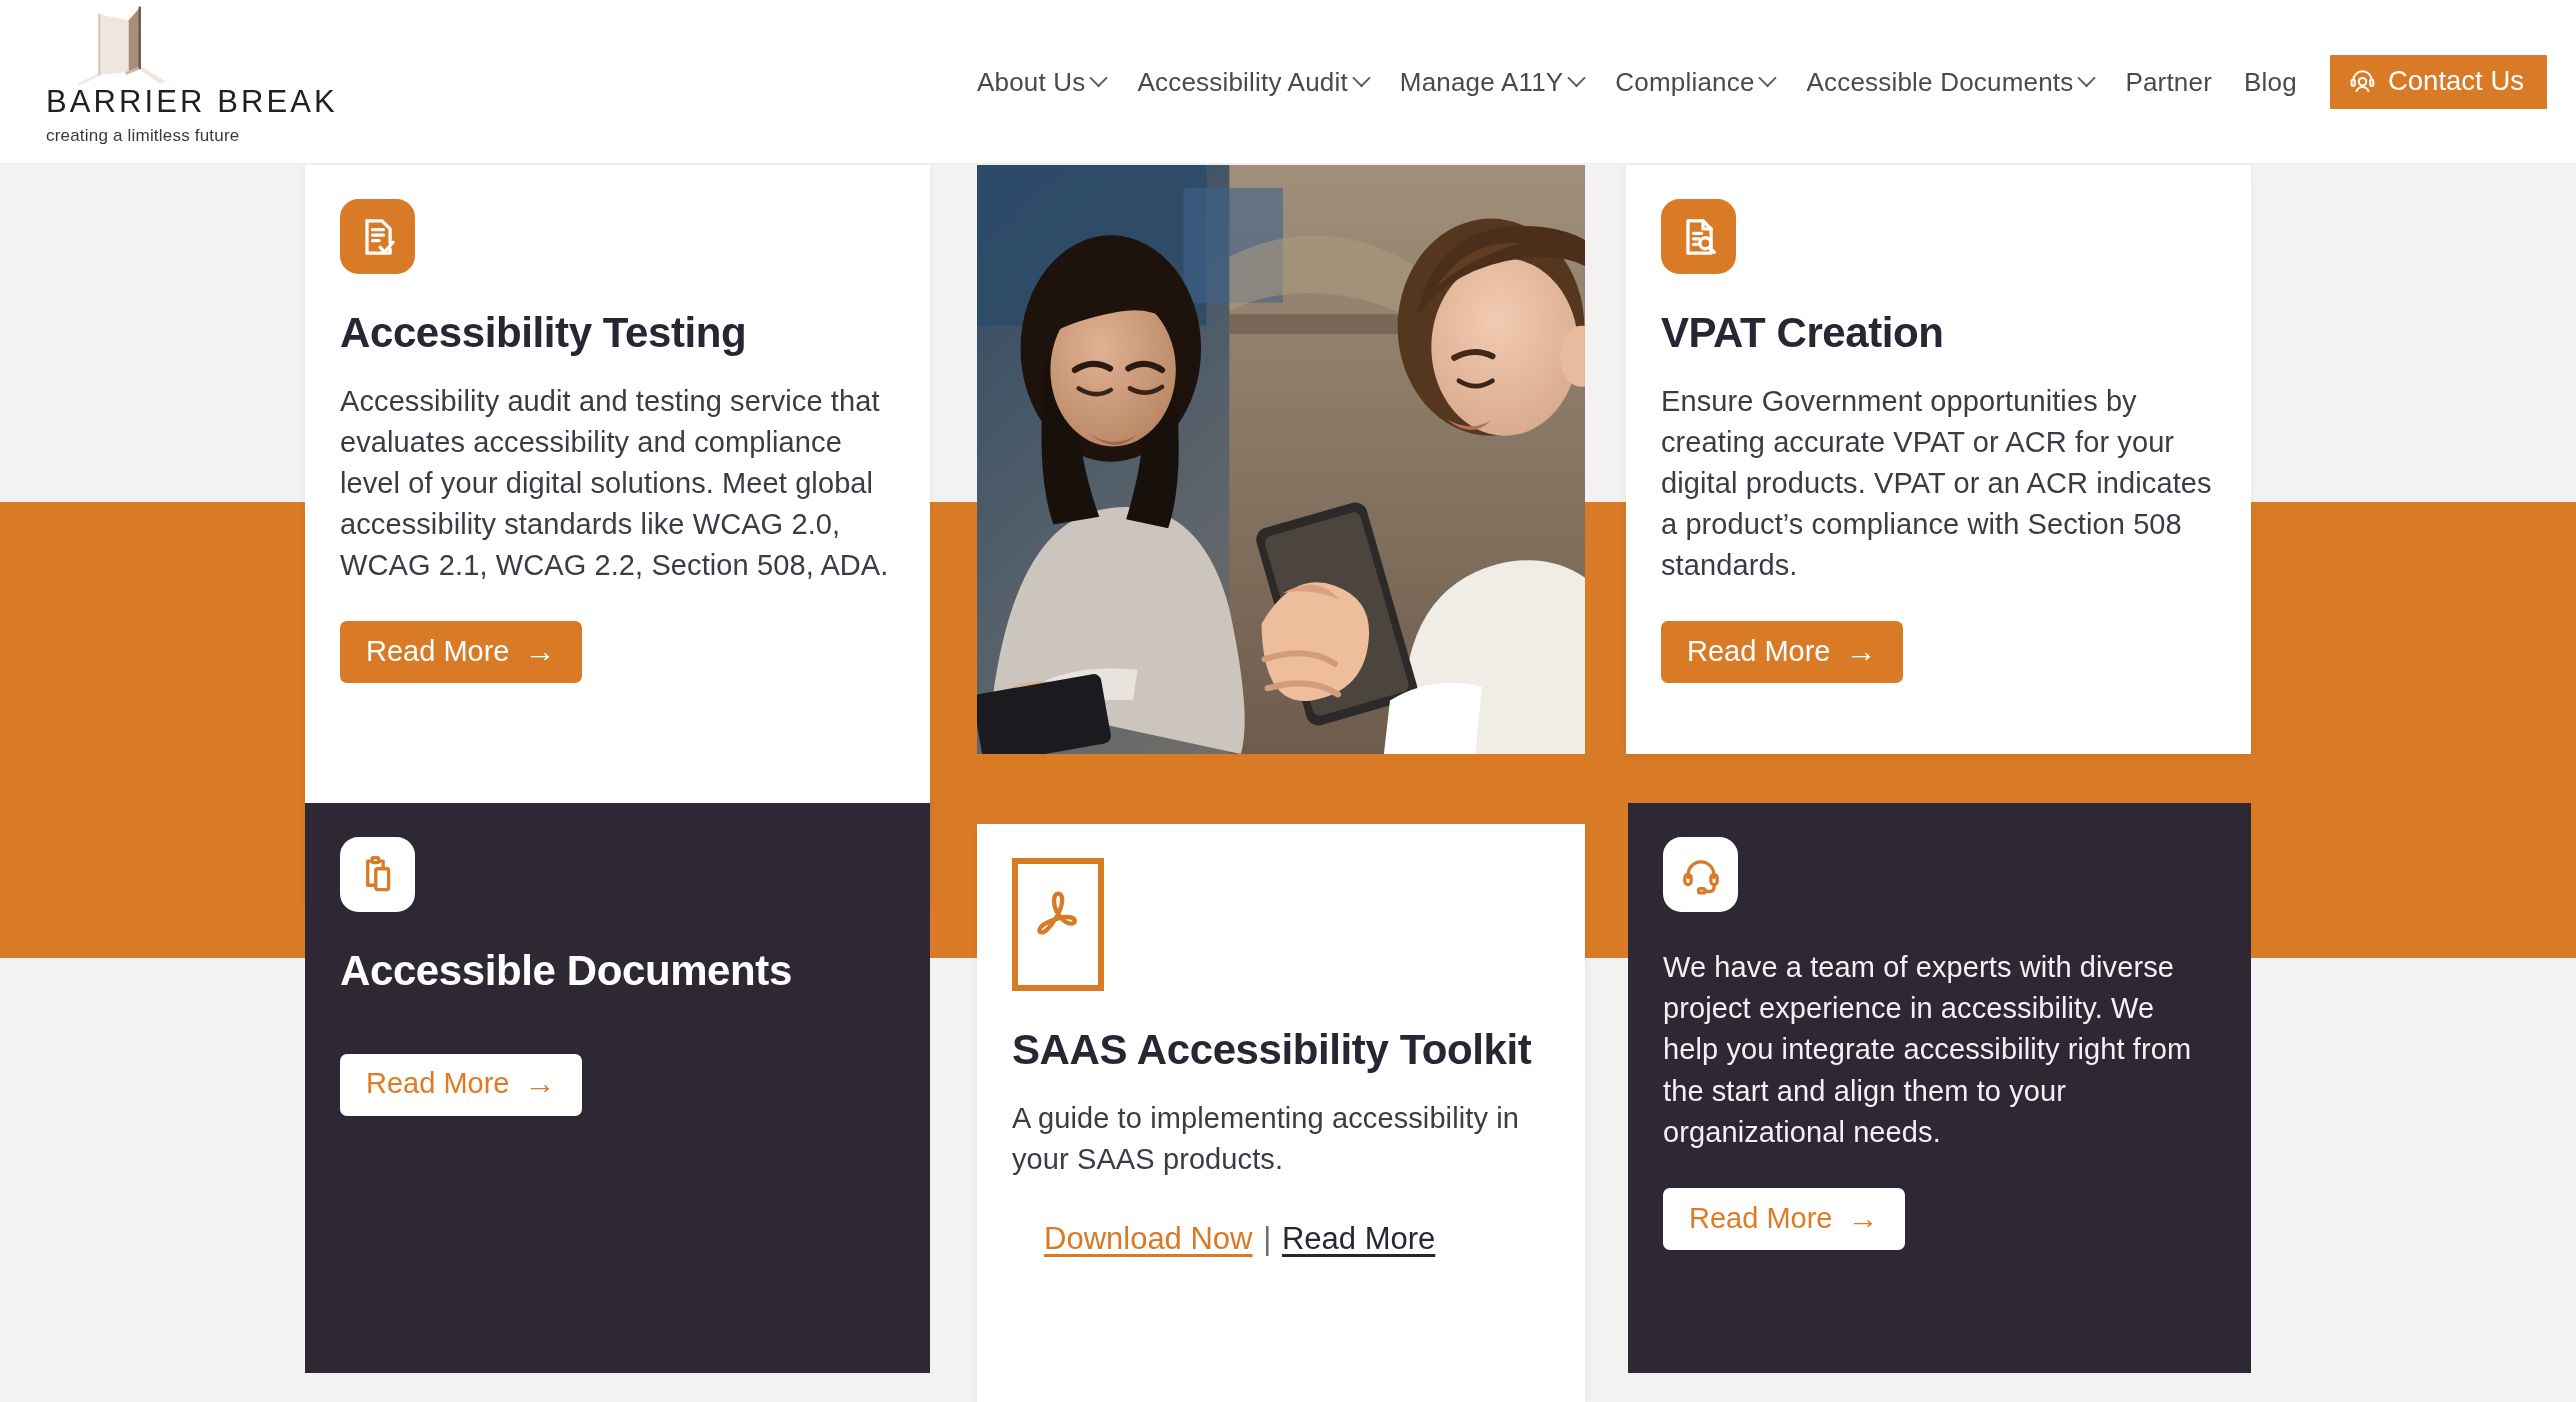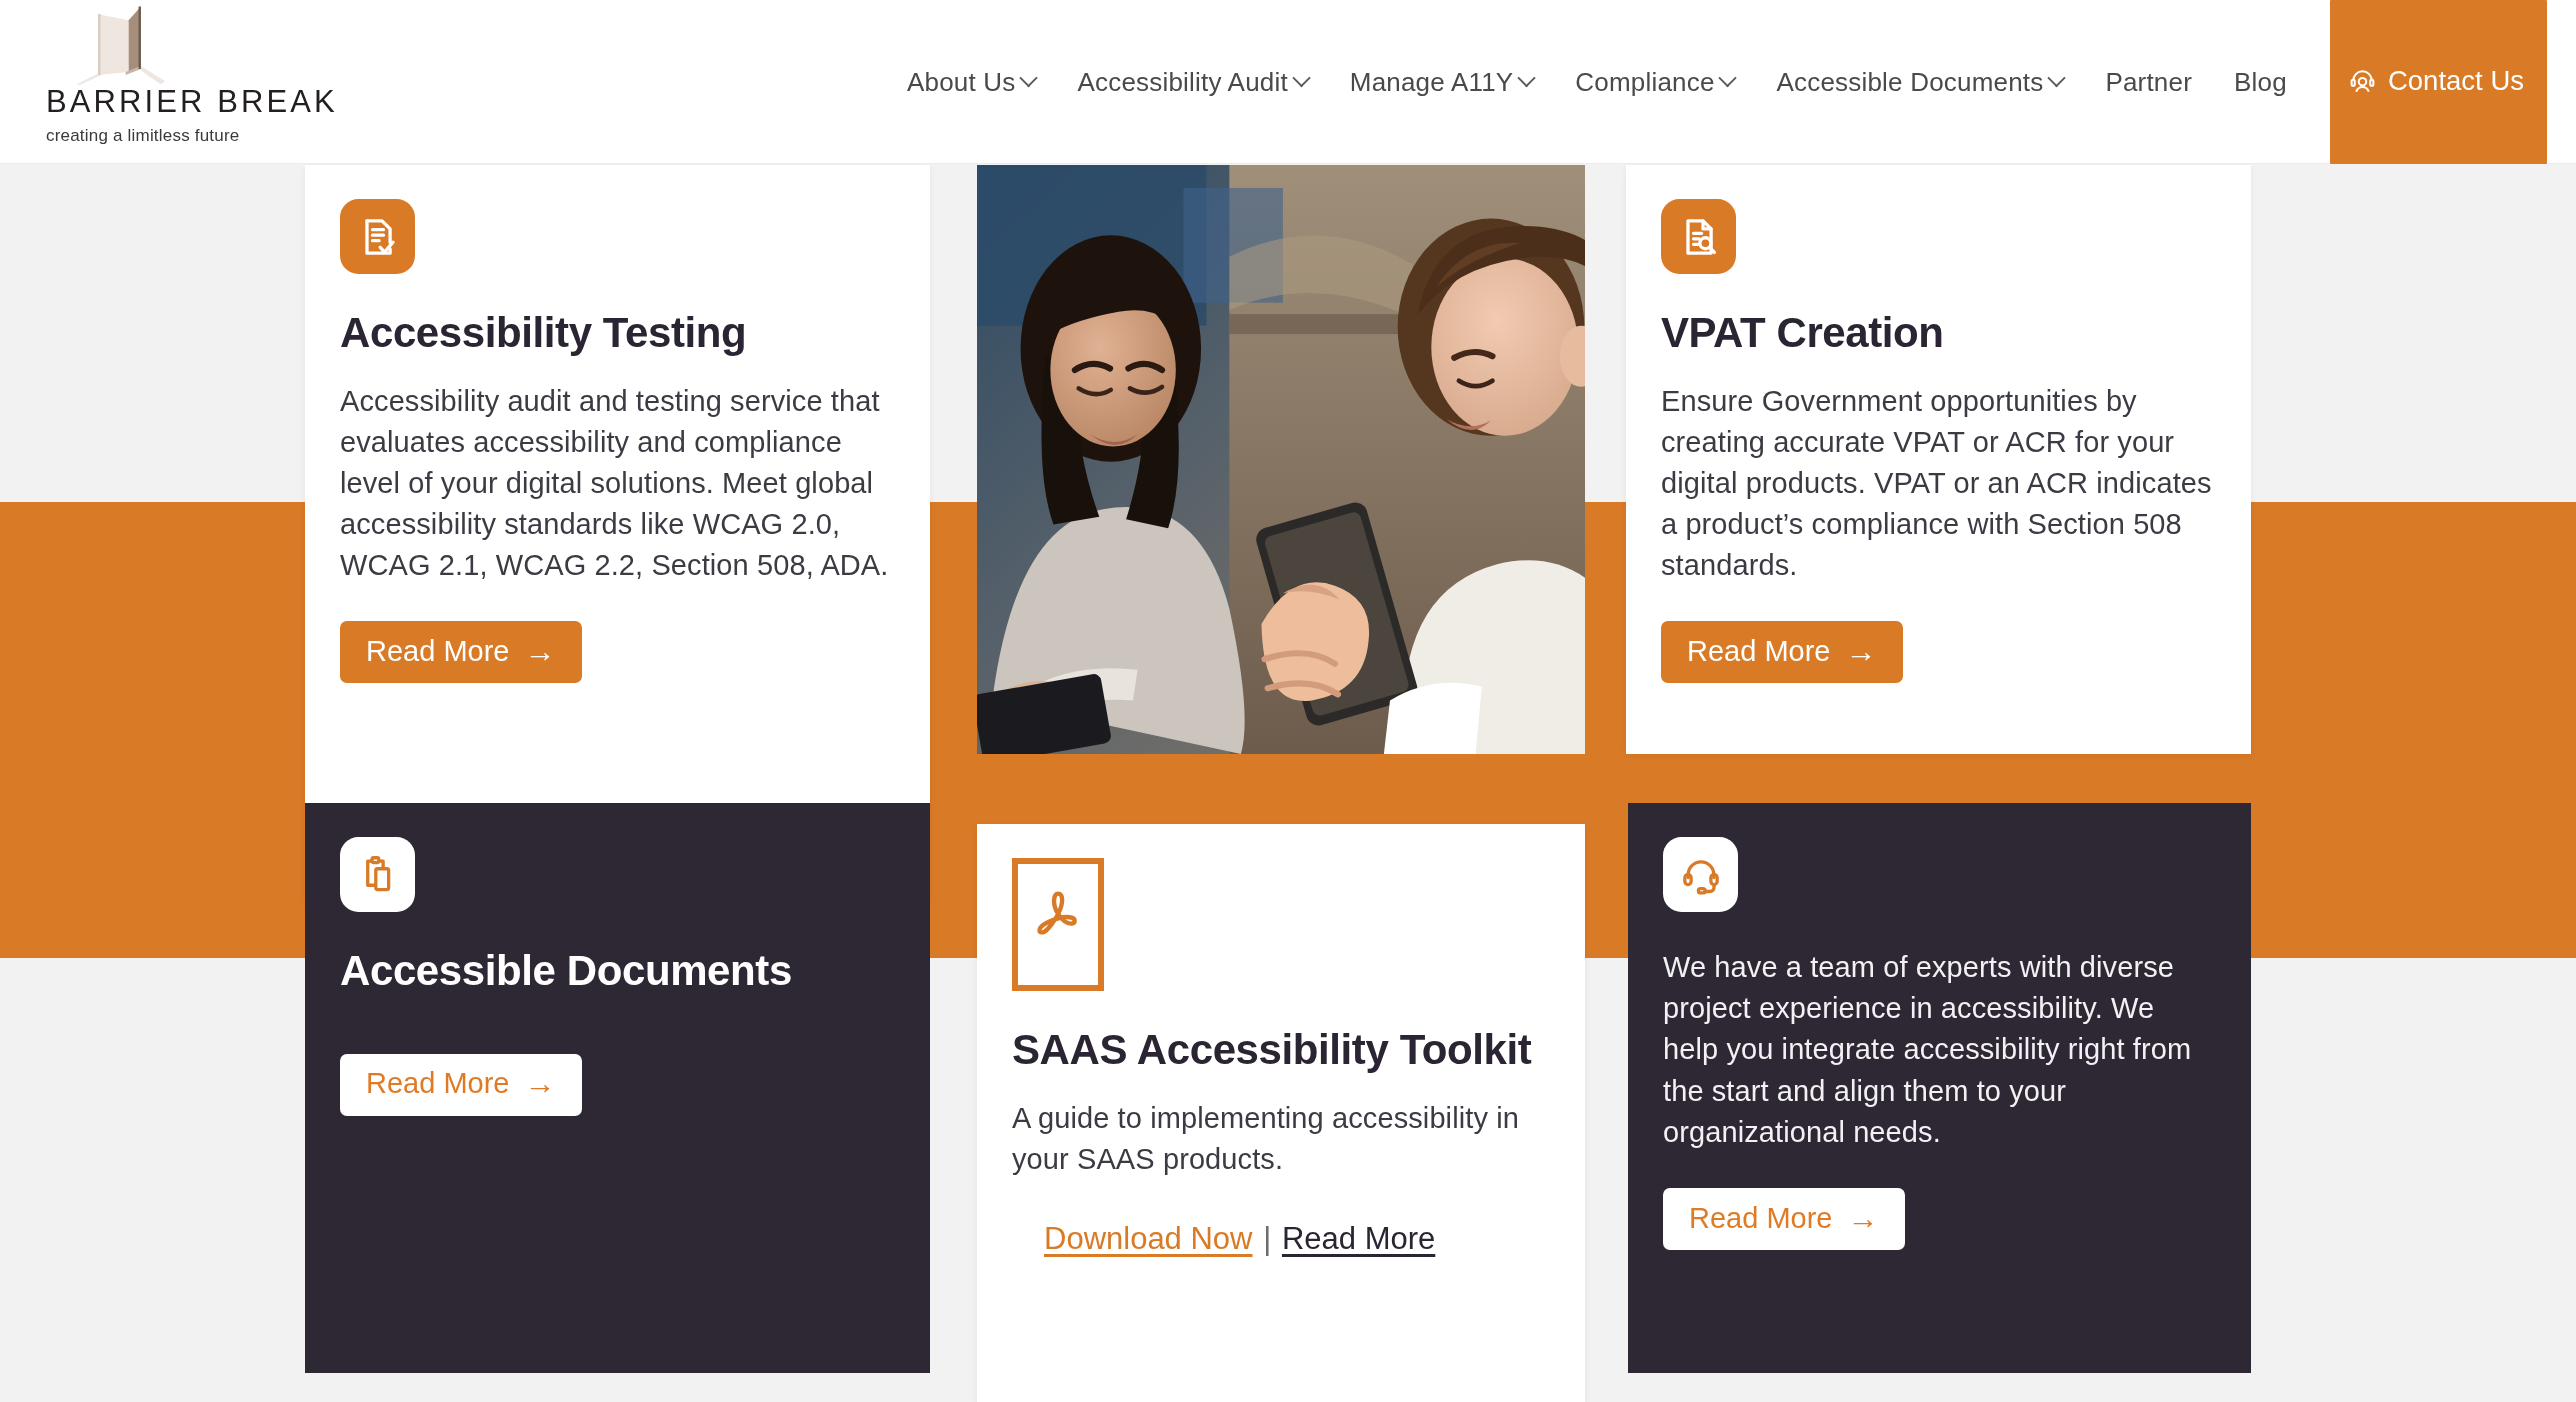--- a/index.html
+++ b/index.html
@@ -76,7 +76,8 @@
     right: 29px; top: 0;
     height: 164px;
     display: flex;
-    gap: 10px;
+    align-items: center;
+    gap: 0;
   }
   .nav-item {
     display: flex;

